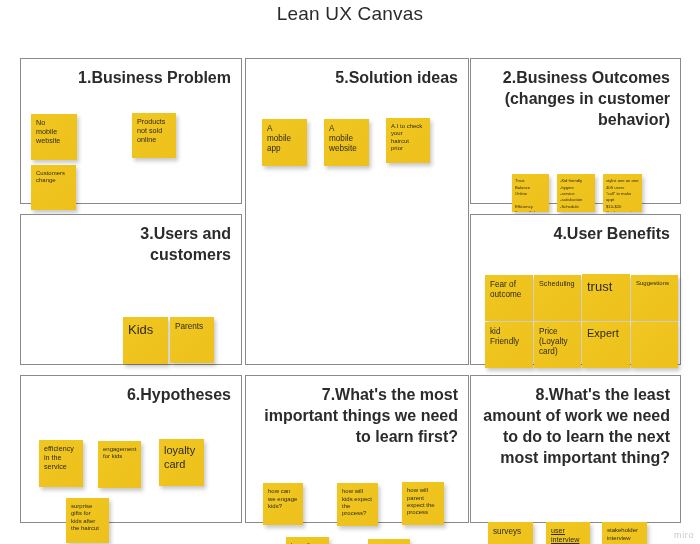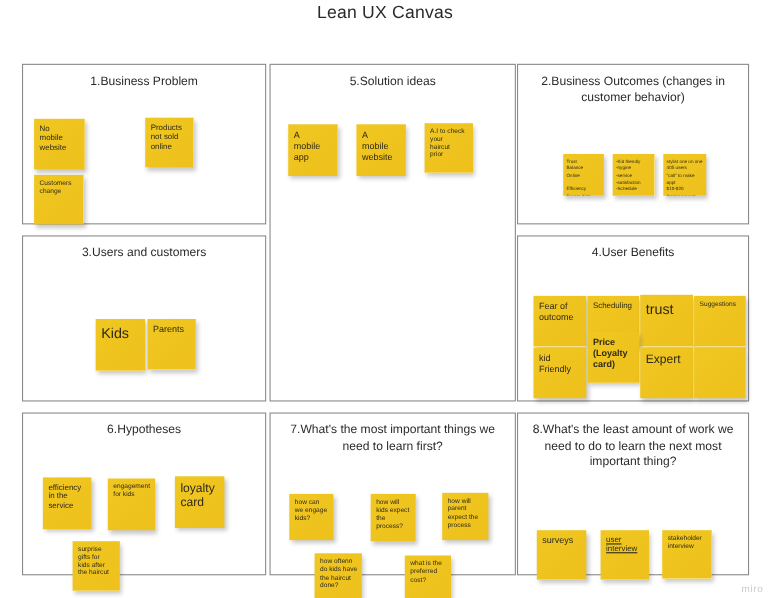--- a/index.html
+++ b/index.html
@@ -22,7 +22,7 @@
     left: 0;
     width: 700px;
     text-align: center;
-    font-size: 16px;
+    font-size: 19px;
     font-weight: 400;
     color: #2b2b2b;
     letter-spacing: 0.2px;

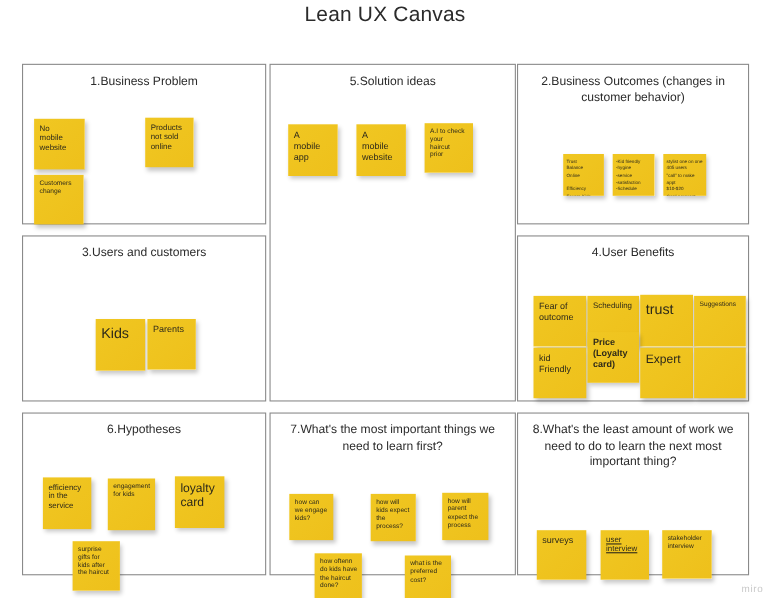--- a/index.html
+++ b/index.html
@@ -35,12 +35,12 @@
     box-sizing: border-box;
   }
   .panel-title {
-    text-align: center;
-    font-size: 11px;
+    text-align: right;
+    font-size: 16px;
     color: #2b2b2b;
     line-height: 1.32;
     padding: 8px 10px 0 10px;
-    font-weight: 400;
+    font-weight: 700;
   }
   .notes-area {
     position: relative;

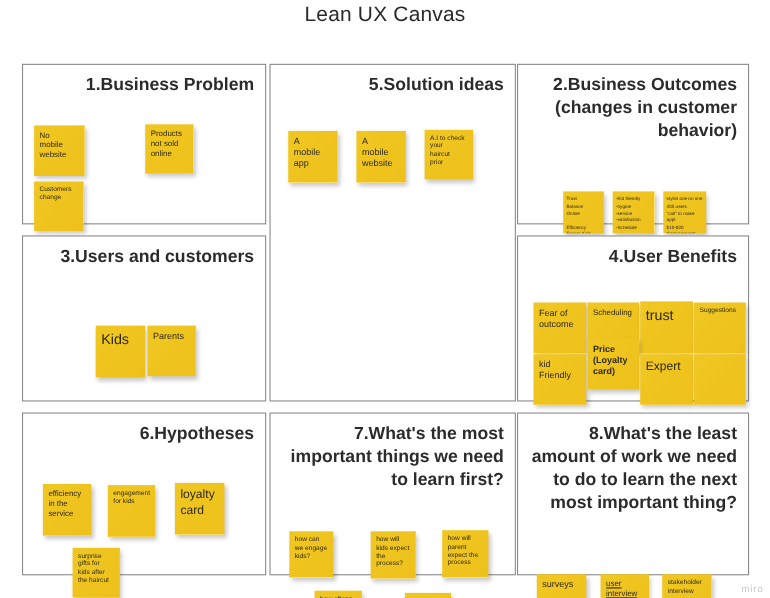--- a/index.html
+++ b/index.html
@@ -159,7 +159,7 @@
   </div>
 </div>
 
-<div class="panel" style="left:20px; top:214px; width:222px; height:151px;">
+<div class="panel" style="left:20px; top:214px; width:222px; height:151px;padding-left:36px;">
   <div class="panel-title">3.Users and customers</div>
   <div class="notes-area">
     <div class="note s-xl" style="left:66px; top:52px; width:45px; height:47px;">

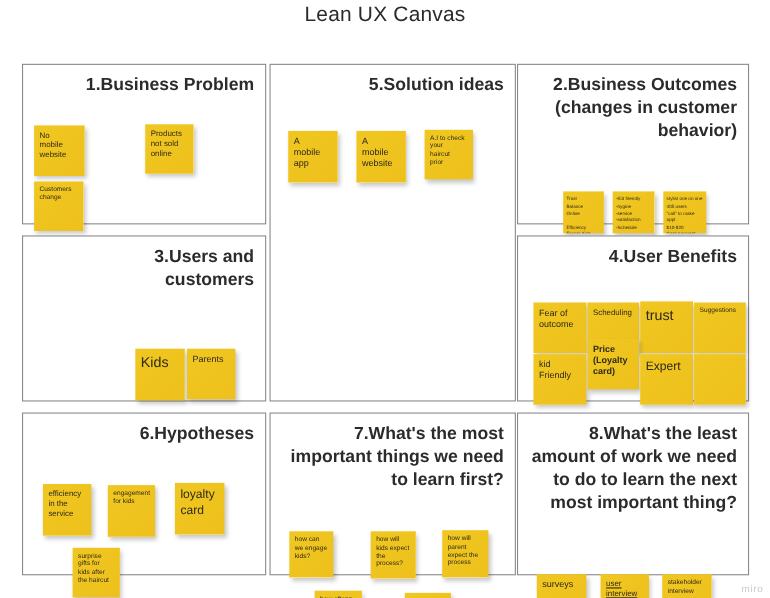--- a/index.html
+++ b/index.html
@@ -191,7 +191,7 @@
       <span class="line">kid</span>
       <span class="line">Friendly</span>
     </div>
-    <div class="note s-md" style="left:63px; top:64px; width:47px; height:46px;font-weight:bold;">
+    <div class="note s-md" style="left:63px; top:78px; width:47px; height:46px;">
       <span class="line">Price</span>
       <span class="line">(Loyalty</span>
       <span class="line">card)</span>

